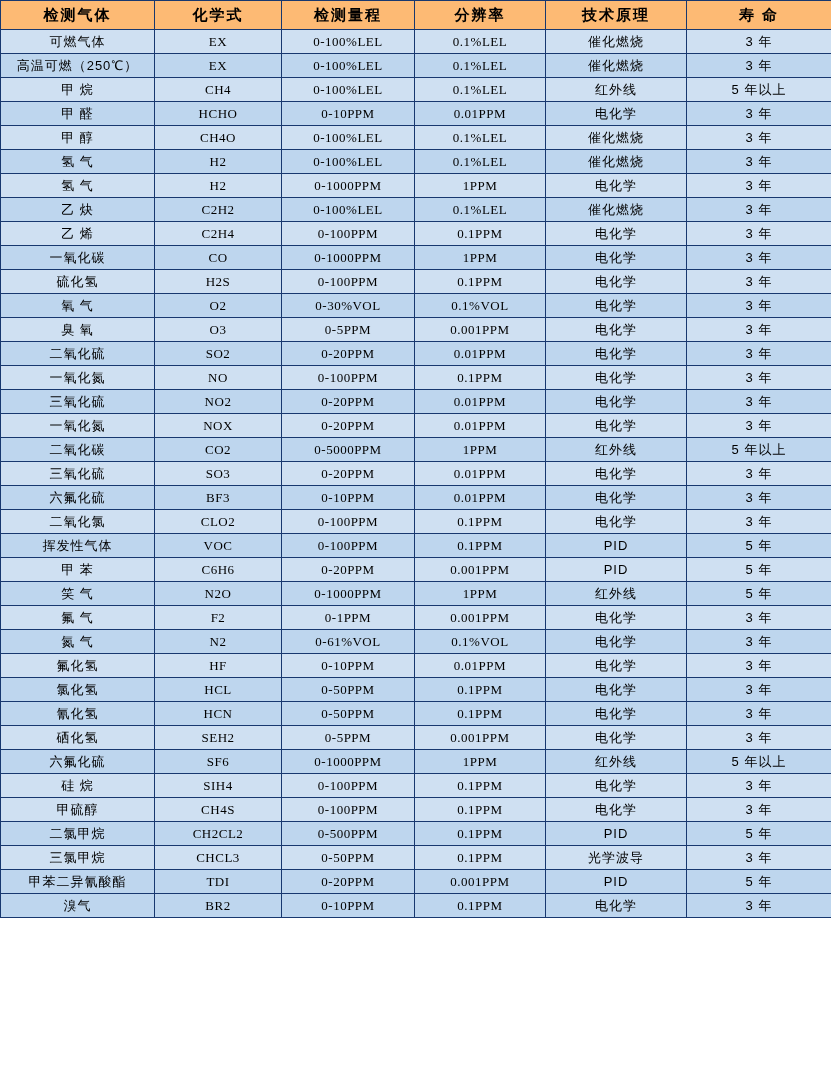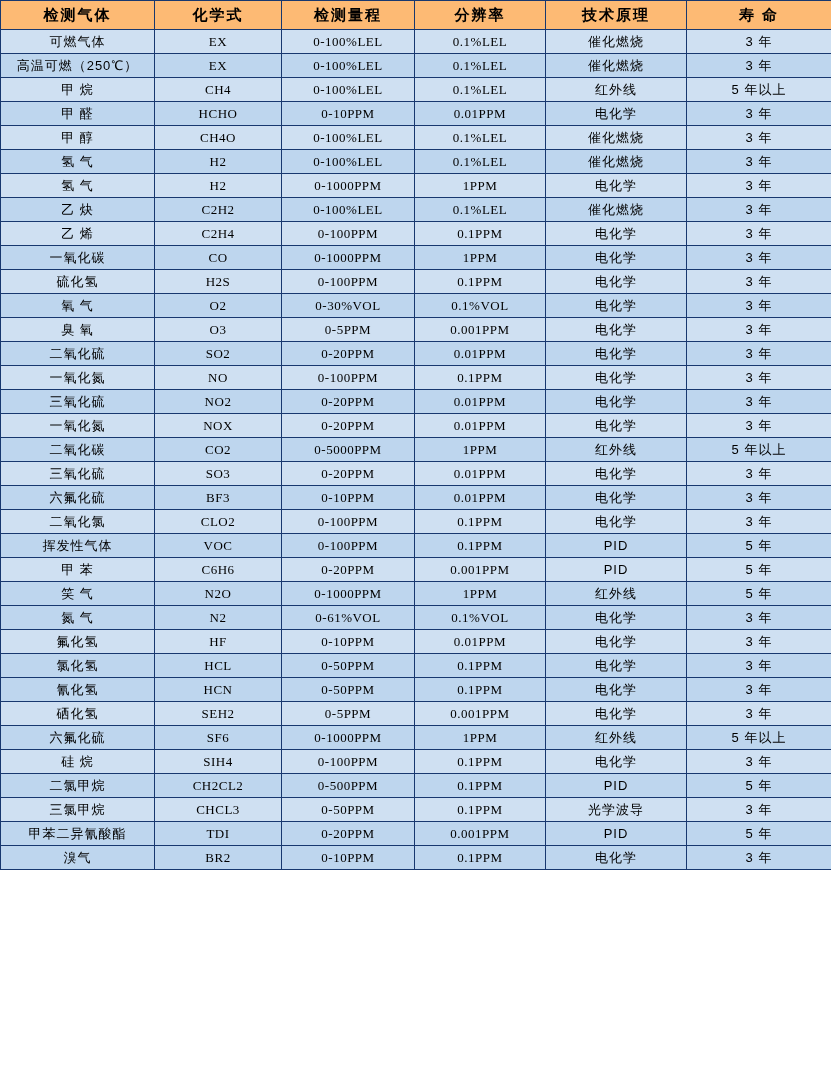--- a/index.html
+++ b/index.html
@@ -287,6 +287,14 @@
           <td class="col-tech">红外线</td>
           <td class="col-life">5 年</td>
         </tr>
+        <tr>
+          <td class="col-name">氟 气</td>
+          <td class="col-formula">F2</td>
+          <td class="col-range">0-1PPM</td>
+          <td class="col-res">0.001PPM</td>
+          <td class="col-tech">电化学</td>
+          <td class="col-life">3 年</td>
+        </tr>
         <tr class="alt">
           <td class="col-name">氮 气</td>
           <td class="col-formula">N2</td>

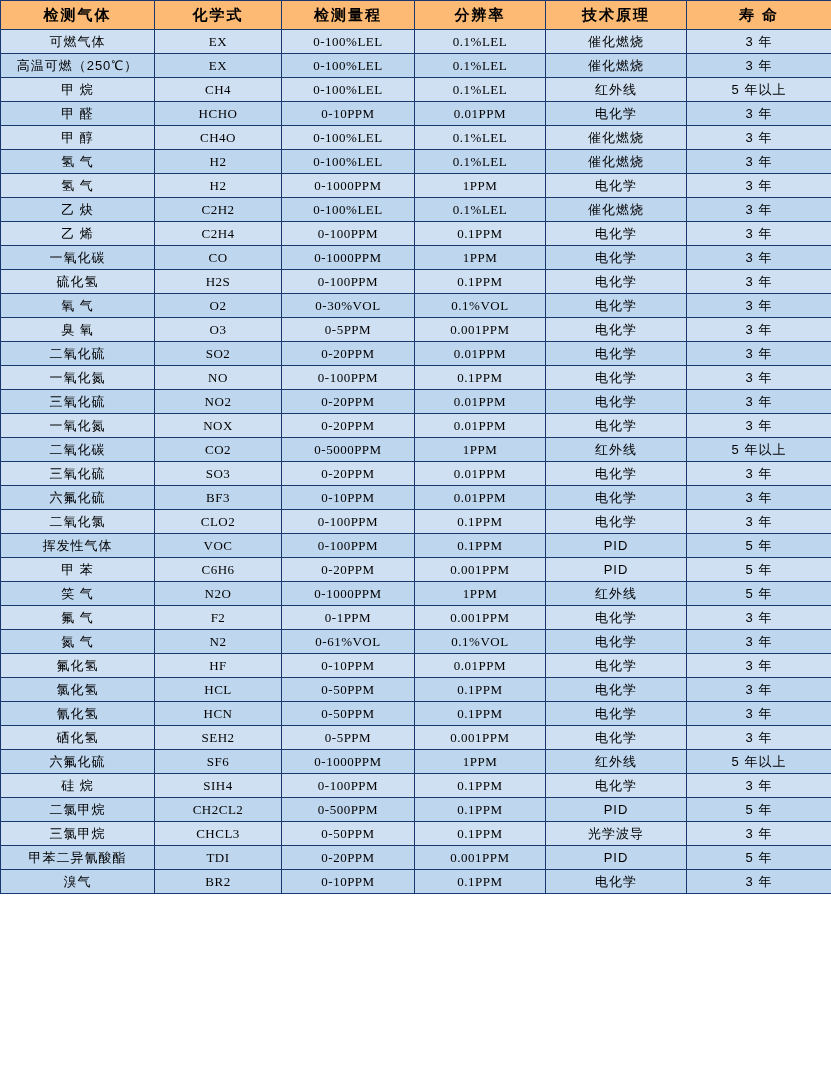--- a/index.html
+++ b/index.html
@@ -351,6 +351,14 @@
           <td class="col-tech">电化学</td>
           <td class="col-life">3 年</td>
         </tr>
+        <tr>
+          <td class="col-name">甲硫醇</td>
+          <td class="col-formula">CH4S</td>
+          <td class="col-range">0-100PPM</td>
+          <td class="col-res">0.1PPM</td>
+          <td class="col-tech">电化学</td>
+          <td class="col-life">3 年</td>
+        </tr>
         <tr class="alt">
           <td class="col-name">二氯甲烷</td>
           <td class="col-formula">CH2CL2</td>

